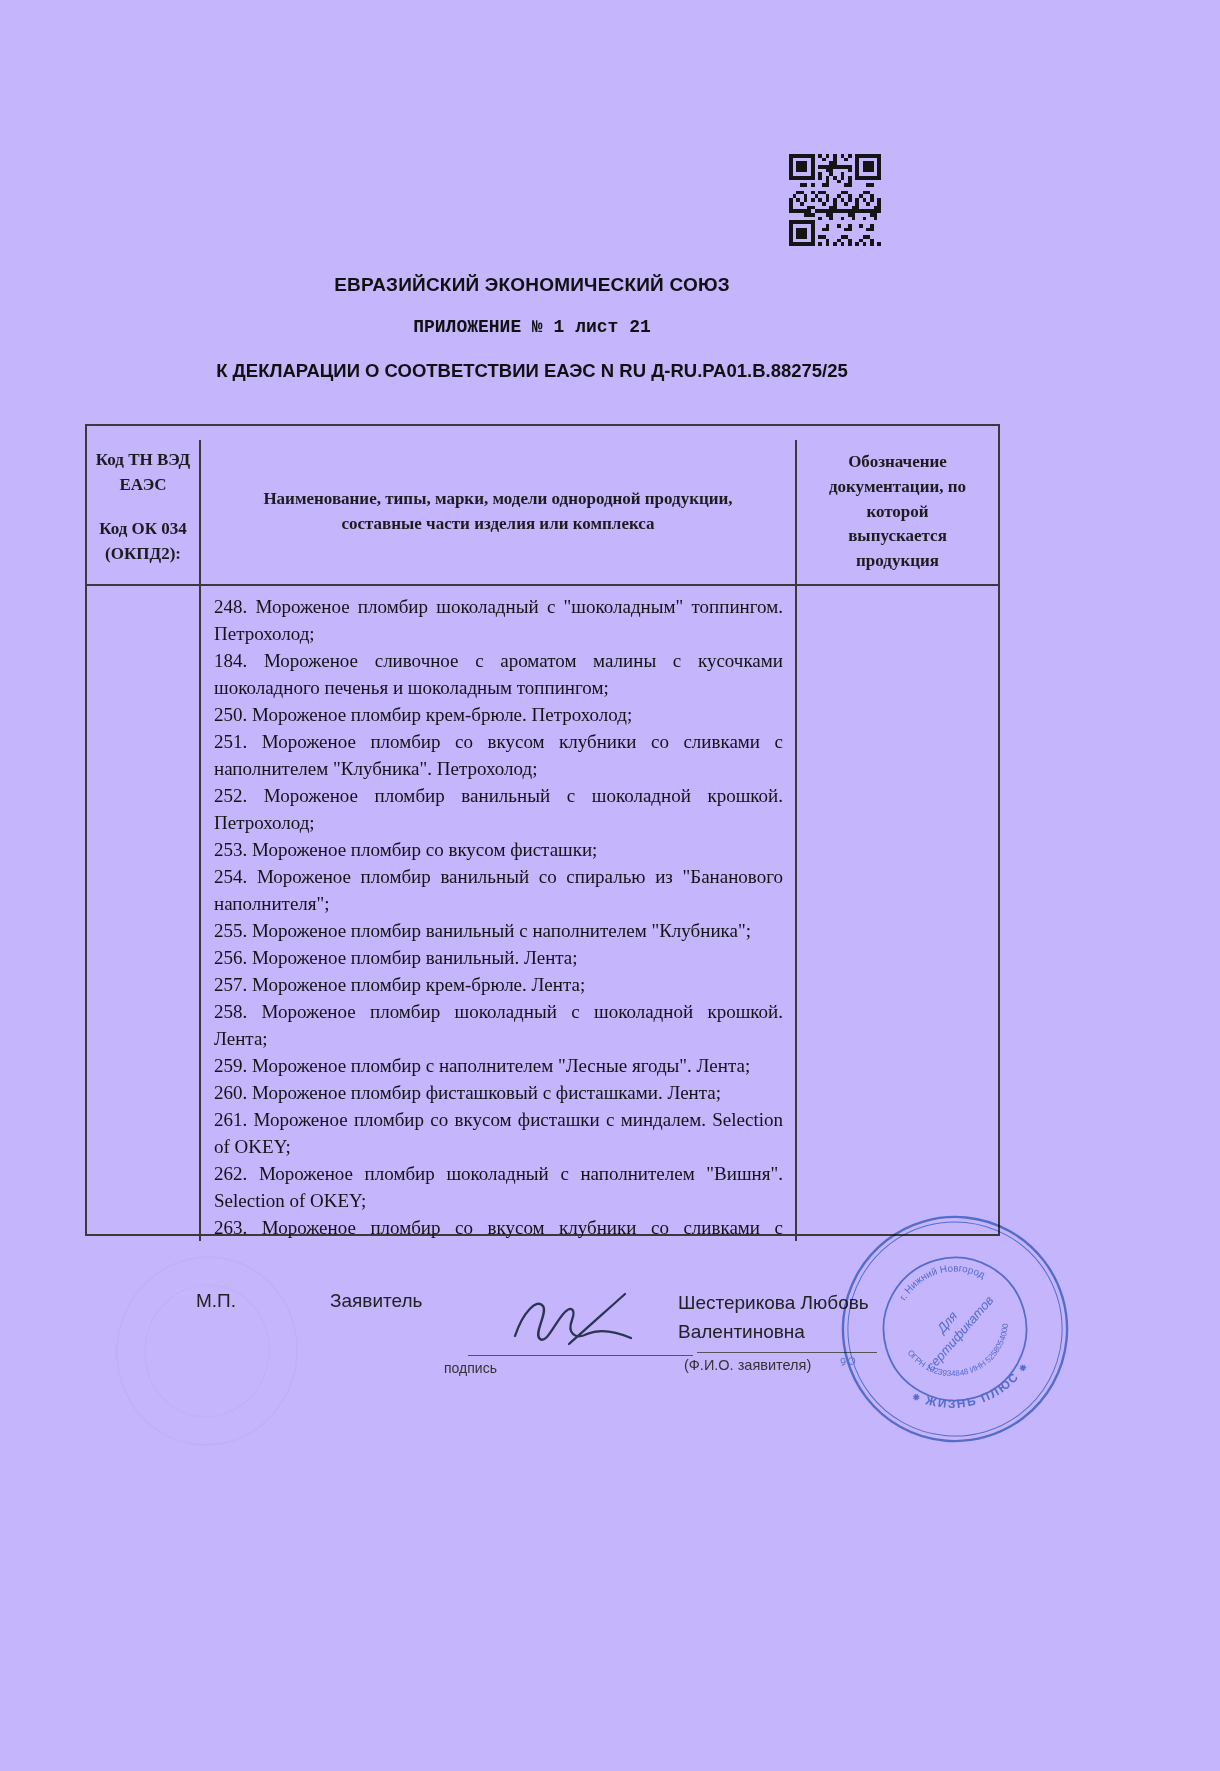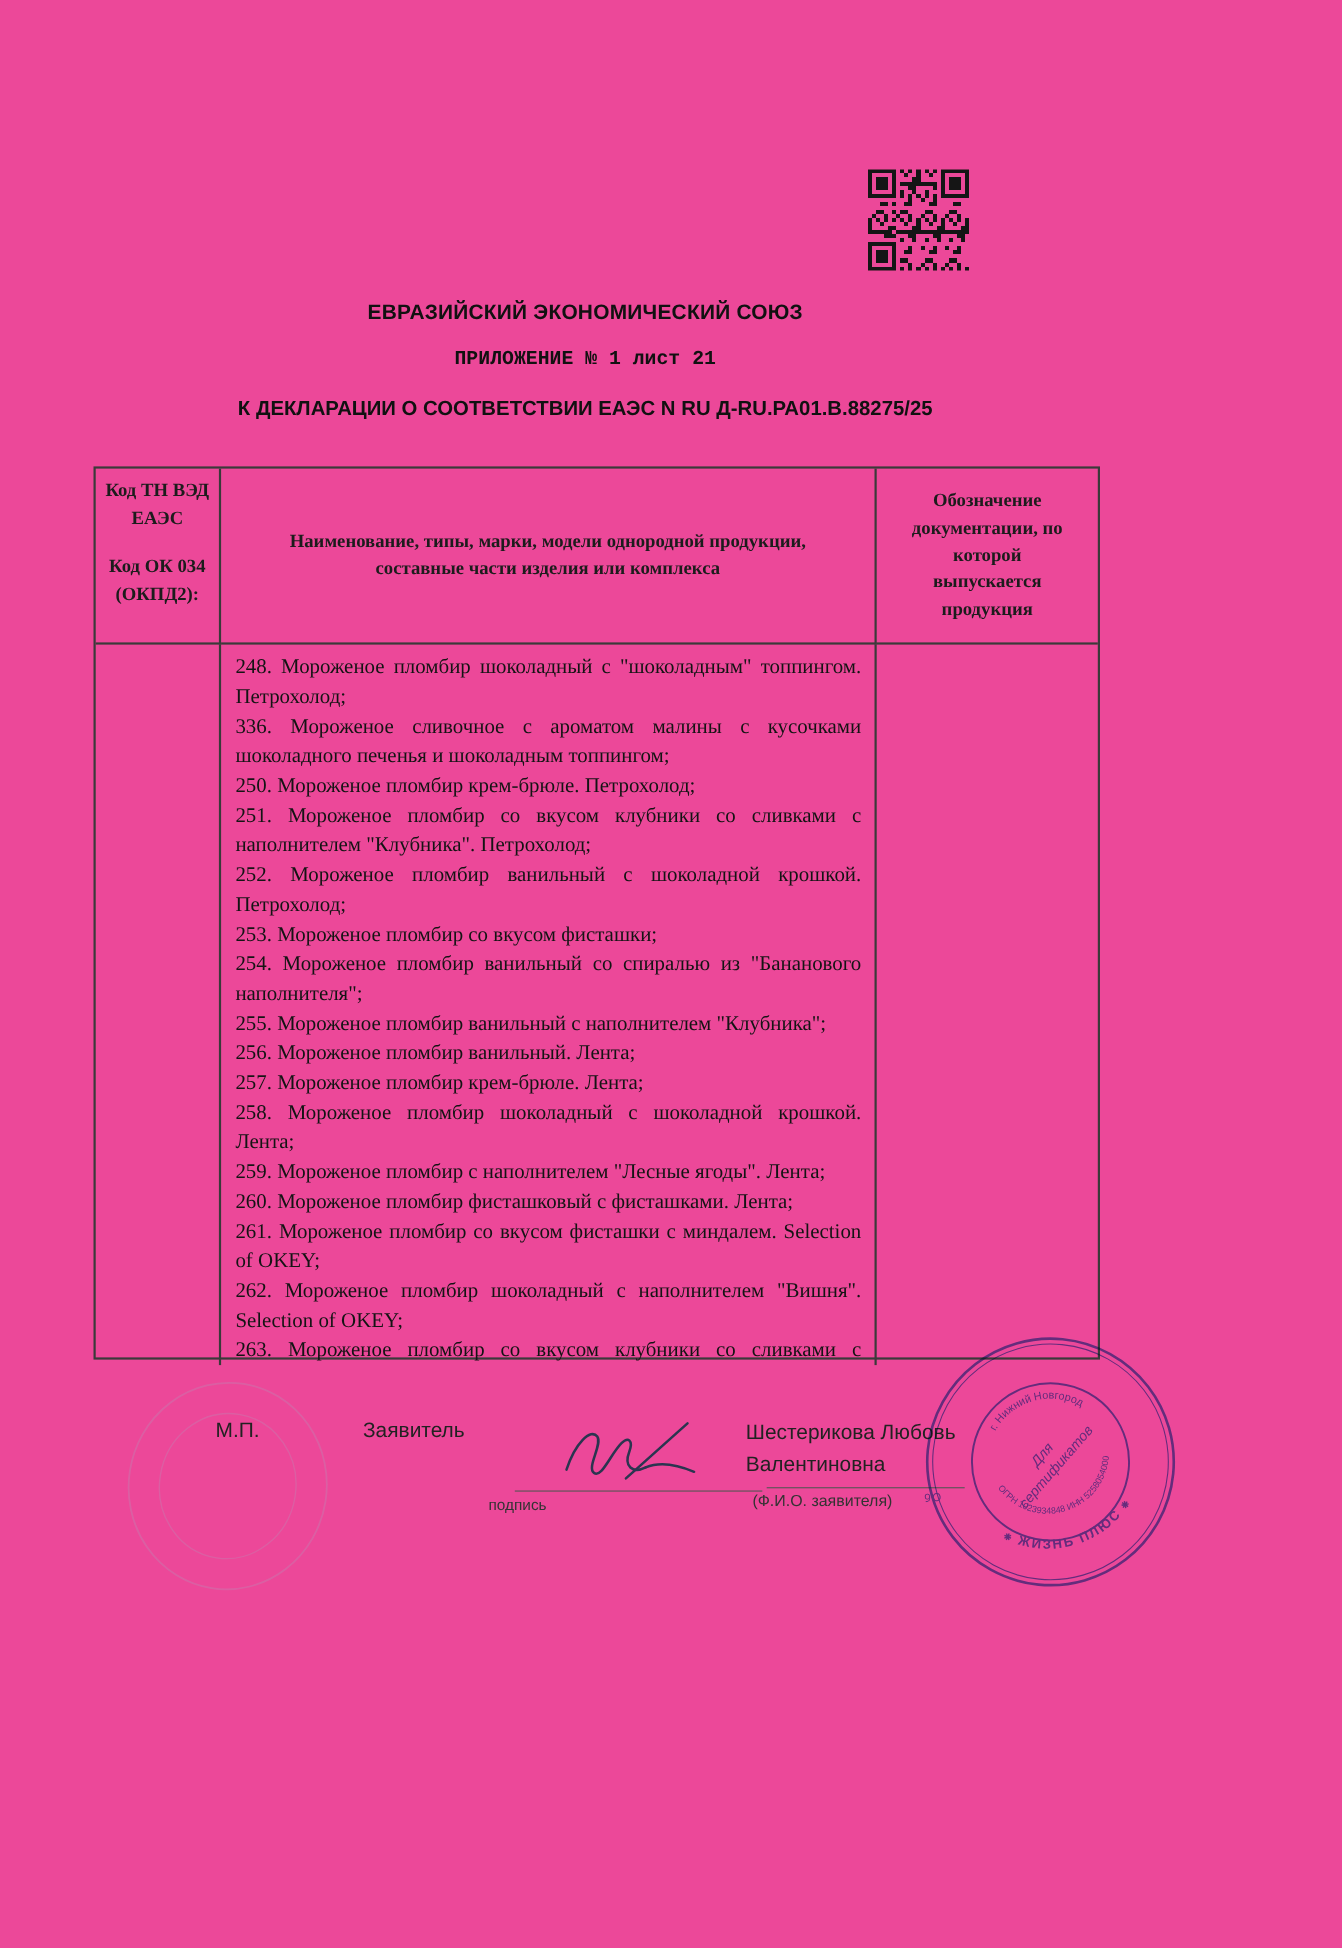--- a/index.html
+++ b/index.html
@@ -7,7 +7,7 @@
     position:relative;
     width:1220px;height:1771px;
     margin:0 auto;
-    background:#ec4899;
+    background:#c4b5fd;
     overflow:hidden;
     font-family:"Liberation Serif", serif;
     color:#1c1c1c;

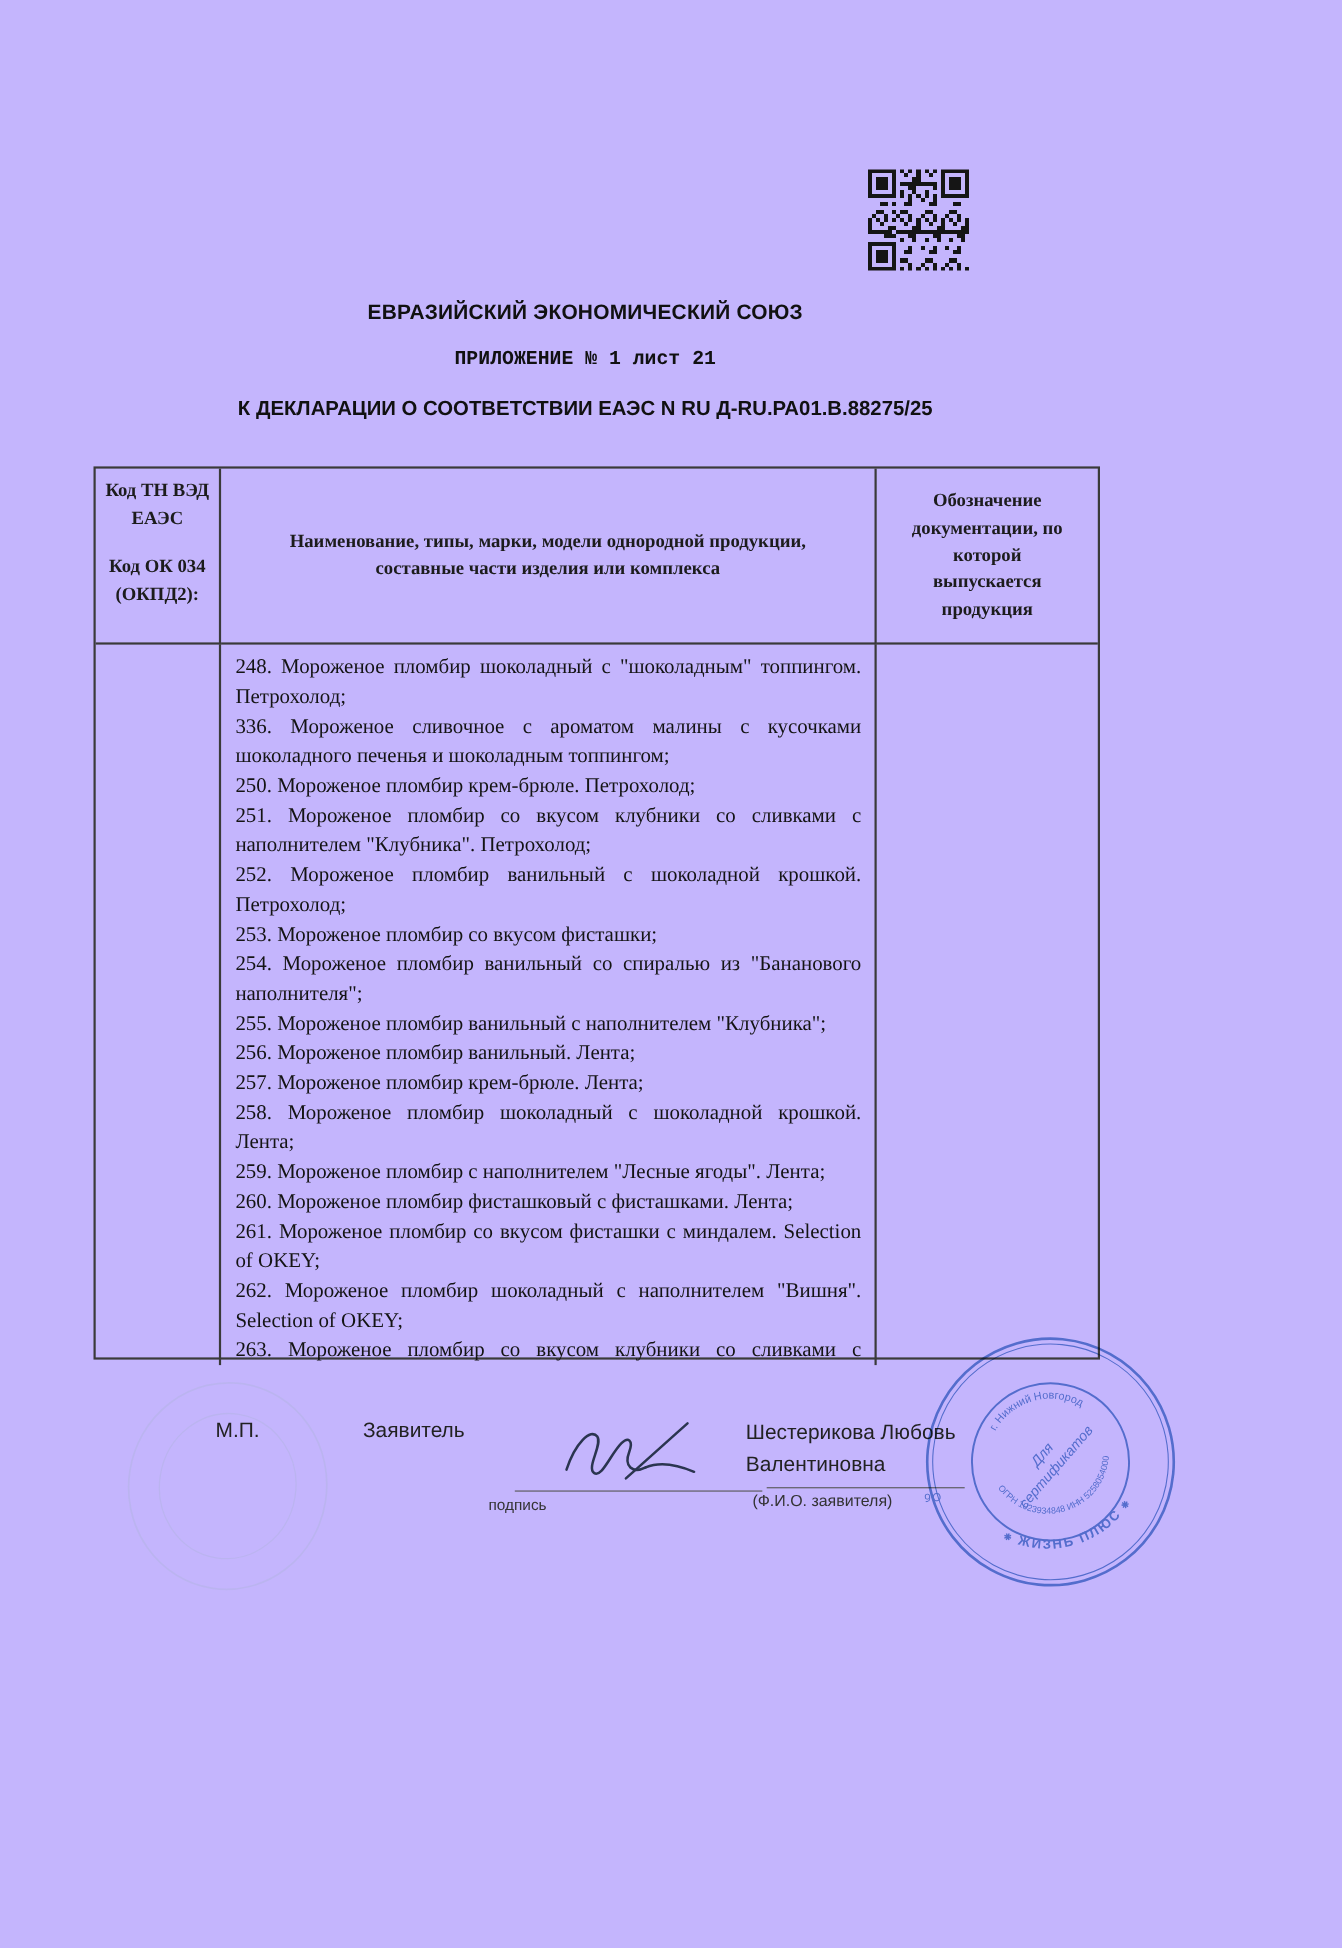--- a/index.html
+++ b/index.html
@@ -38,7 +38,7 @@
   }
   .cell{box-sizing:border-box;border-right:2px solid #3a3a3a;}
   .cell.last{border-right:none;}
-  .hcell{border-bottom:2px solid #3a3a3a;}
+  .hcell{border-bottom:2px solid #3a3a3a;margin-top:14px;}
   .hd{
     font-weight:bold;font-size:17px;line-height:1.45;text-align:center;
   }

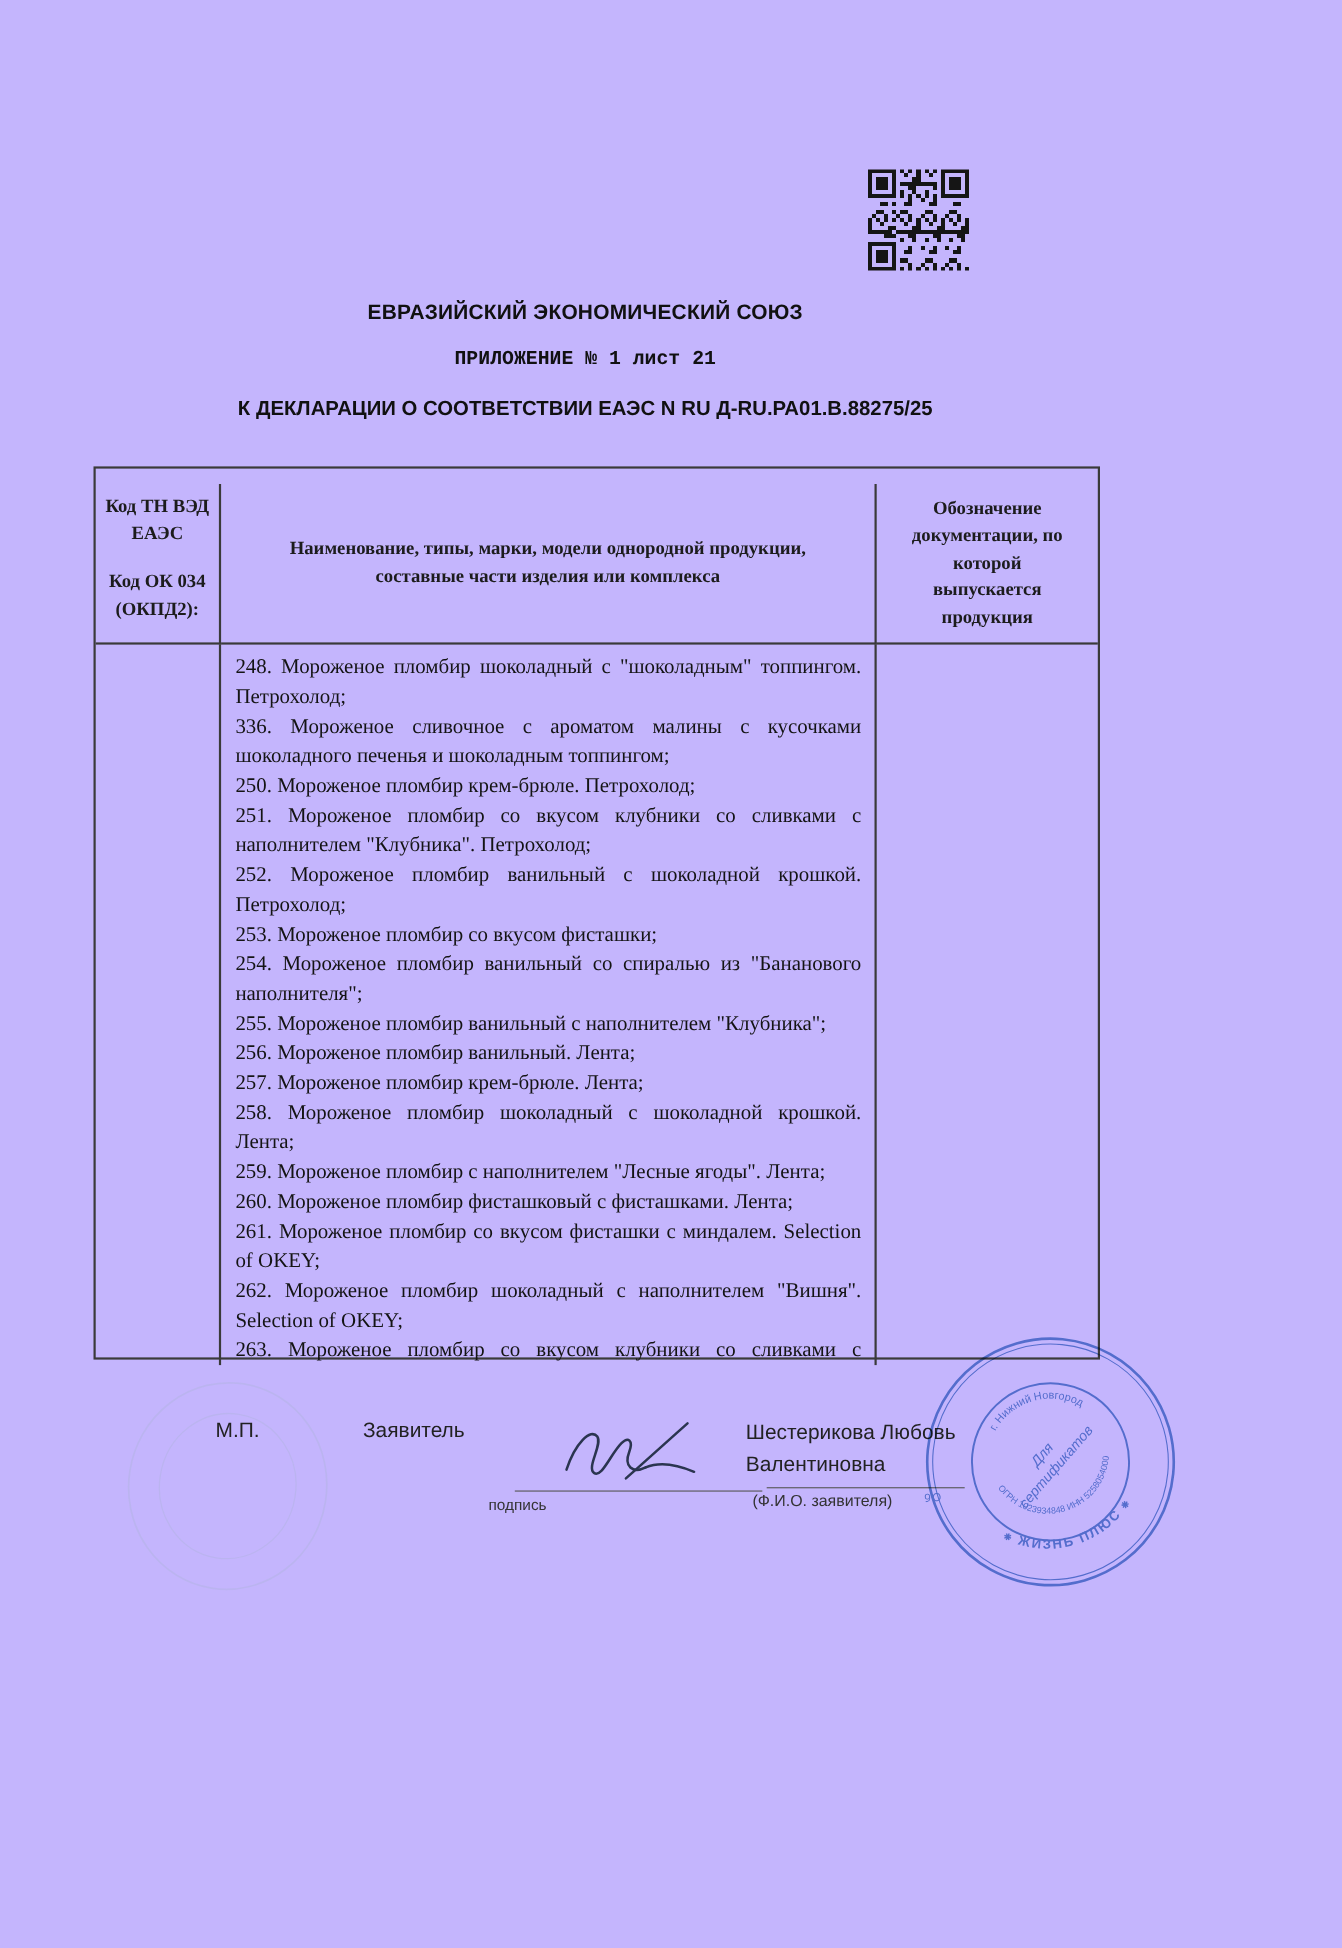--- a/index.html
+++ b/index.html
@@ -356,7 +356,7 @@
     <div class="cell"></div>
     <div class="cell product-list" id="product-list">
         <p class="product">248. Мороженое пломбир шоколадный с "шоколадным" топпингом. Петрохолод;</p>
-        <p class="product">336. Мороженое сливочное с ароматом малины с кусочками шоколадного печенья и шоколадным топпингом;</p>
+        <p class="product">184. Мороженое сливочное с ароматом малины с кусочками шоколадного печенья и шоколадным топпингом;</p>
         <p class="product">250. Мороженое пломбир крем-брюле. Петрохолод;</p>
         <p class="product">251. Мороженое пломбир со вкусом клубники со сливками с наполнителем "Клубника". Петрохолод;</p>
         <p class="product">252. Мороженое пломбир ванильный с шоколадной крошкой. Петрохолод;</p>

